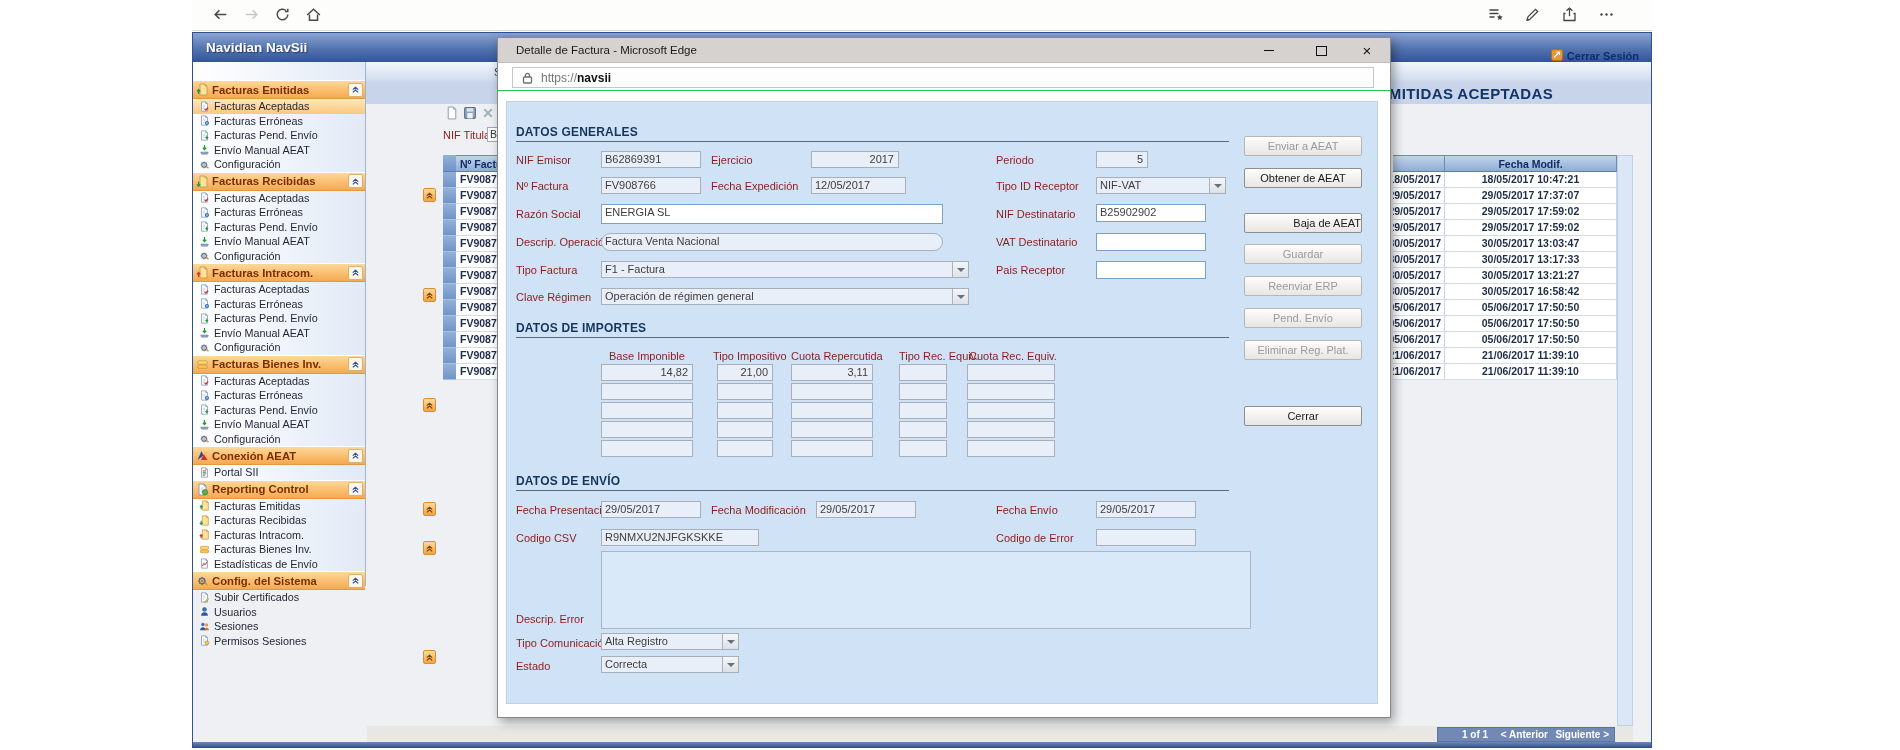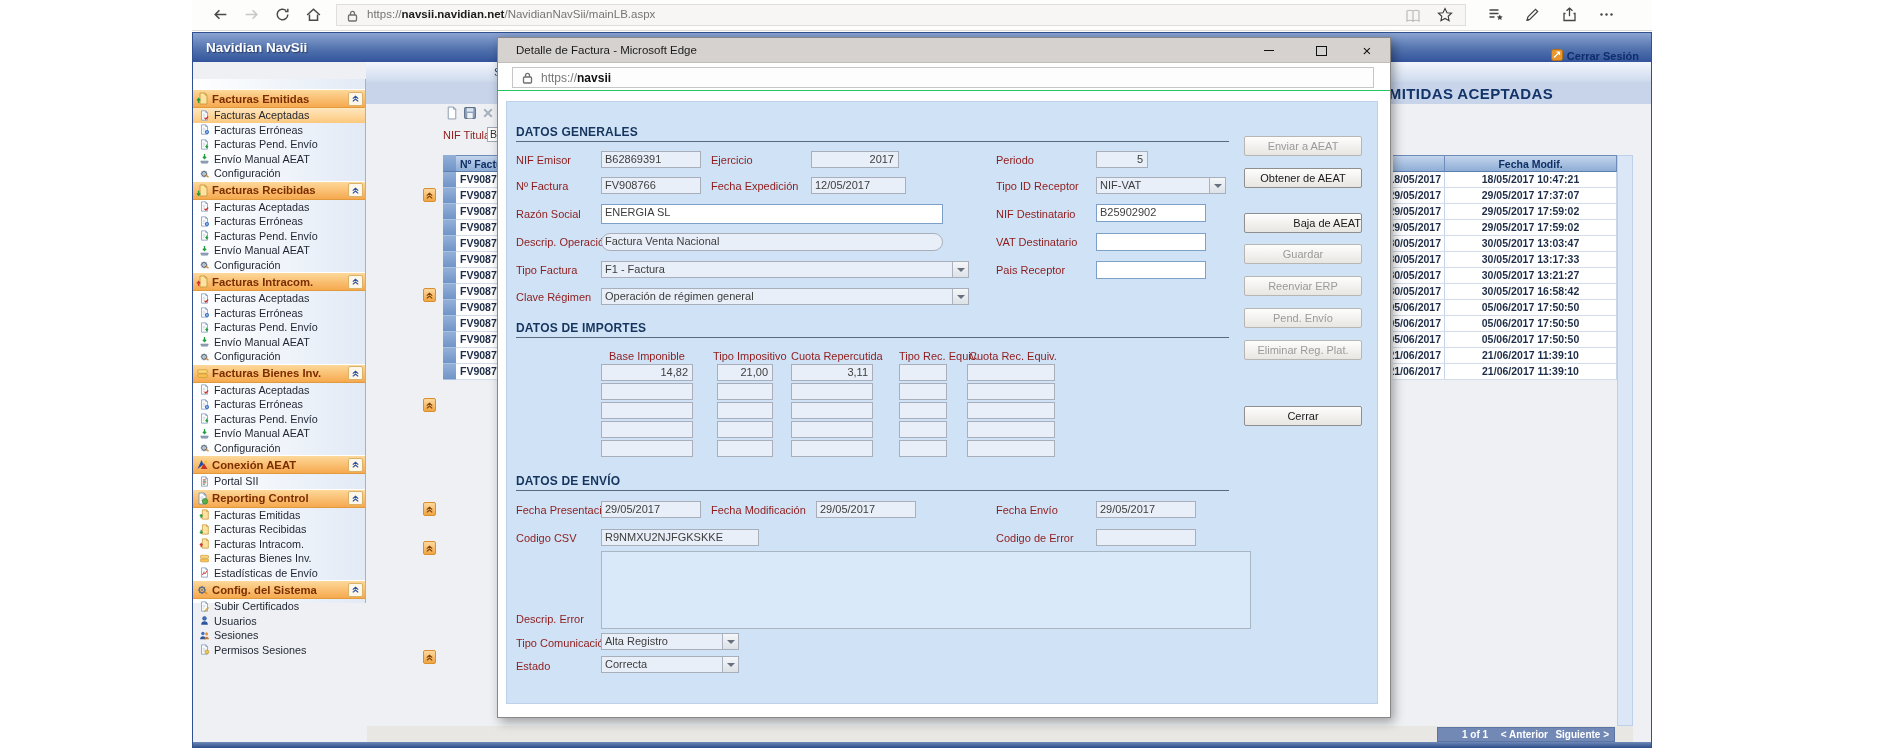--- a/index.html
+++ b/index.html
@@ -130,22 +130,6 @@
           <path d="M4.2 8v5.5h7.6V8" fill="none" stroke="#4a4a4a" stroke-width="1.4"></path>
         </svg></span>
 
-    <div id="urlbar">
-      <span class="abs" style="left:9px;top:4px">
-        <svg width="13" height="14" viewBox="0 0 13 14">
-            <rect x="2.5" y="6" width="8" height="6" rx="1" fill="none" stroke="#6f6f6f" stroke-width="1.3"></rect>
-            <path d="M4.5 6V4.4a2 2 0 0 1 4 0V6" fill="none" stroke="#6f6f6f" stroke-width="1.3"></path>
-          </svg></span>
-      <span id="url-text"><span>https://</span><b>navsii.navidian.net</b><span>/NavidianNavSii/mainLB.aspx</span></span>
-      <span class="abs" style="right:44px;top:3px">
-        <svg width="16" height="16" viewBox="0 0 16 16">
-            <path d="M2 3c2-1 4-1 6 0v10c-2-1-4-1-6 0zM8 3c2-1 4-1 6 0v10c-2-1-4-1-6 0z" fill="none" stroke="#bcbab8" stroke-width="1.2"></path>
-          </svg></span>
-      <span class="abs" style="right:12px;top:2px">
-        <svg width="16" height="16" viewBox="0 0 16 16">
-            <path d="M8 1.5l2 4.2 4.6.5-3.4 3.1.9 4.5L8 11.5l-4.1 2.3.9-4.5L1.4 6.2 6 5.7z" fill="none" stroke="#3c3c3c" stroke-width="1.1"></path>
-          </svg></span>
-    </div>
 
     <span class="ext-ic" style="left:1295px">
       <svg width="17" height="17" viewBox="0 0 17 17">

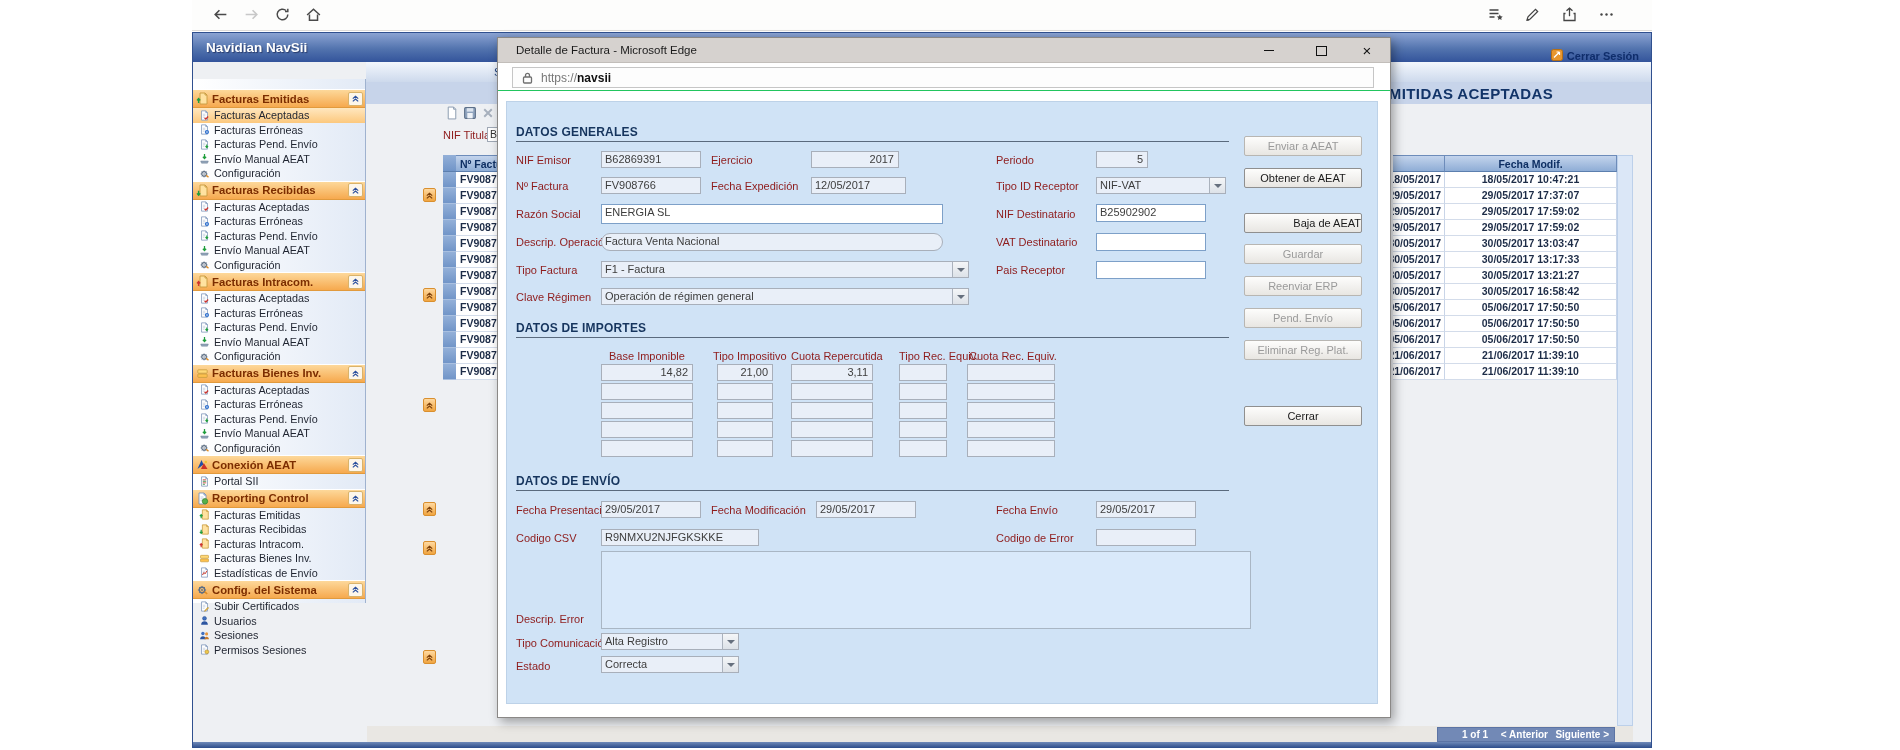--- a/index.html
+++ b/index.html
@@ -62,7 +62,7 @@
              background:linear-gradient(180deg,#ffd9a0,#f0a540);box-sizing:border-box;display:flex;align-items:center;justify-content:center;}
 
   
-  #sidebar{left:193px;top:79px;width:173px;height:524px;box-sizing:border-box;padding-top:10px;
+  #sidebar{left:193px;top:62px;width:173px;height:524px;box-sizing:border-box;padding-top:18px;
            background:linear-gradient(90deg,#ffffff,#e2eaf6);border-right:1px solid #9fb2cf;z-index:5;}
   .sb-head{height:17px;display:flex;align-items:center;gap:3px;padding-left:3px;padding-right:2px;
            background:linear-gradient(180deg,#fdd89a,#f6a94e);border-top:1px solid #fff;

